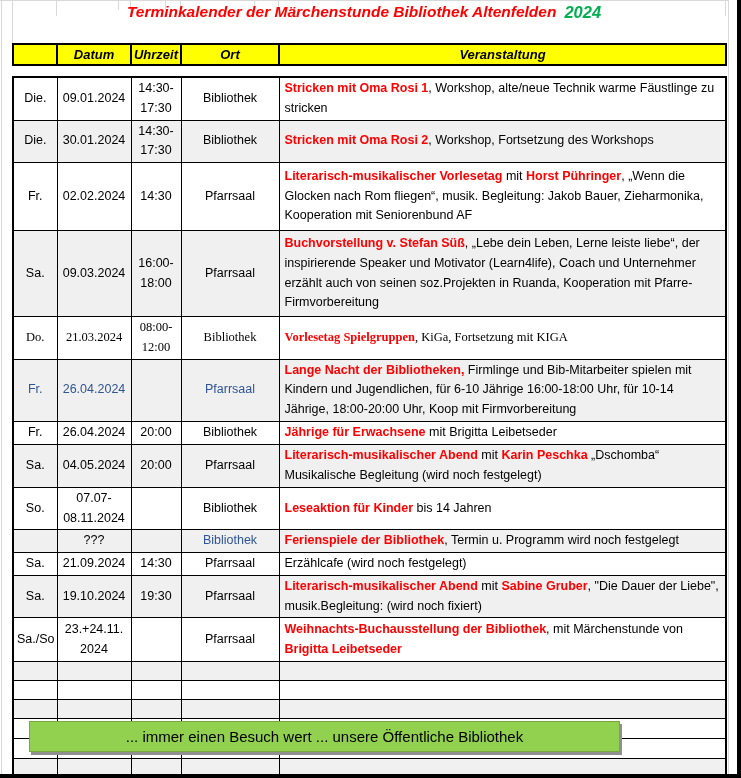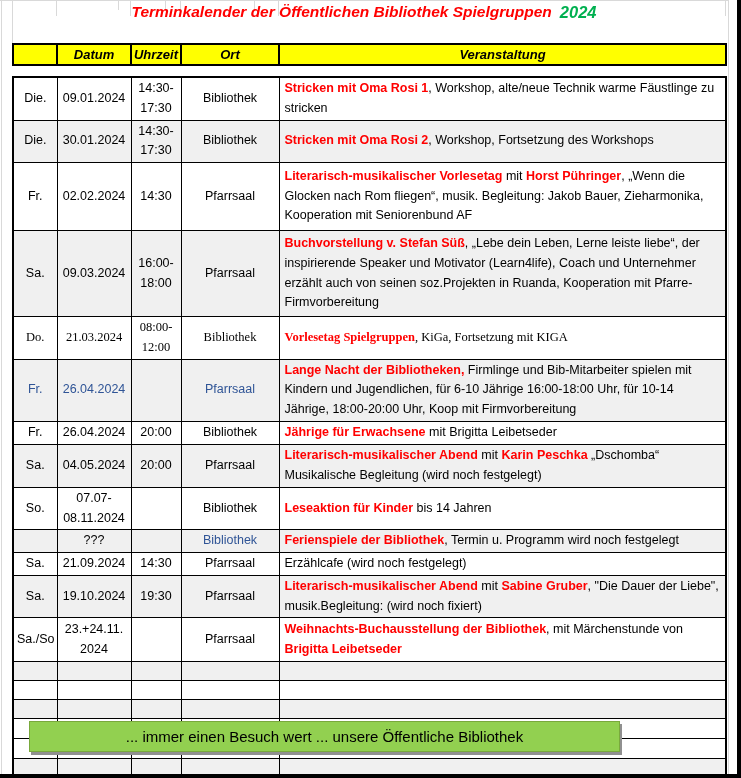--- a/index.html
+++ b/index.html
@@ -85,7 +85,7 @@
 </div>
 
 <div class="title-row">
-  <span class="title-main">Terminkalender der Öffentlichen Bibliothek Spielgruppen</span>
+  <span class="title-main">Terminkalender der Märchenstunde Bibliothek Altenfelden</span>
   <span class="title-year">2024</span>
 </div>
 

